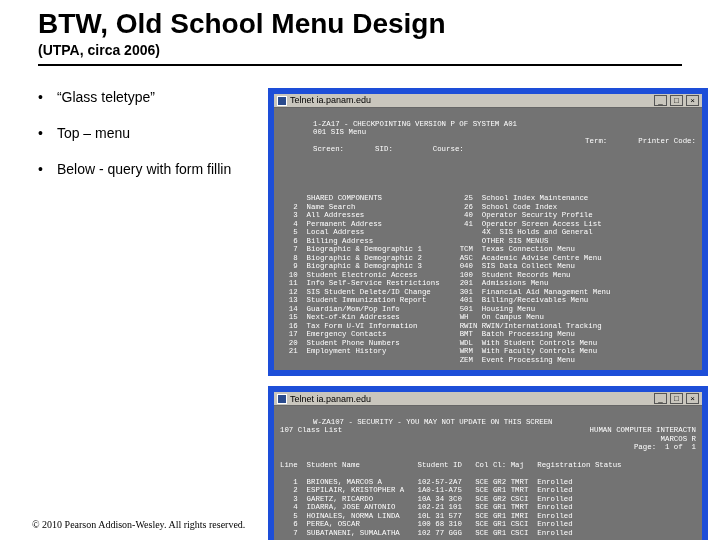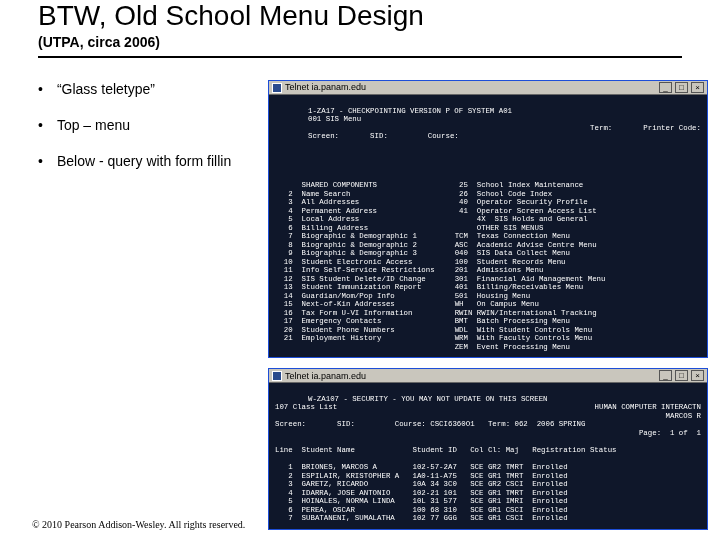--- a/index.html
+++ b/index.html
@@ -8,7 +8,7 @@
     font-family: Arial, Helvetica, sans-serif;
     background:#fff; color:#000; position:relative;
   }
-  .title { font-size:28px; font-weight:normal; padding:0 0 2px 38px; }
+  .title { font-size:28px; font-weight:bold; padding:8px 0 2px 38px; }
   .subtitle { font-size:14px; font-weight:bold; padding:0 17px 0 38px; }
   .hr { height:2px; background:#000; margin:6px 38px 0 38px; }
   .content { display:flex; padding:22px 12px 0 38px; }

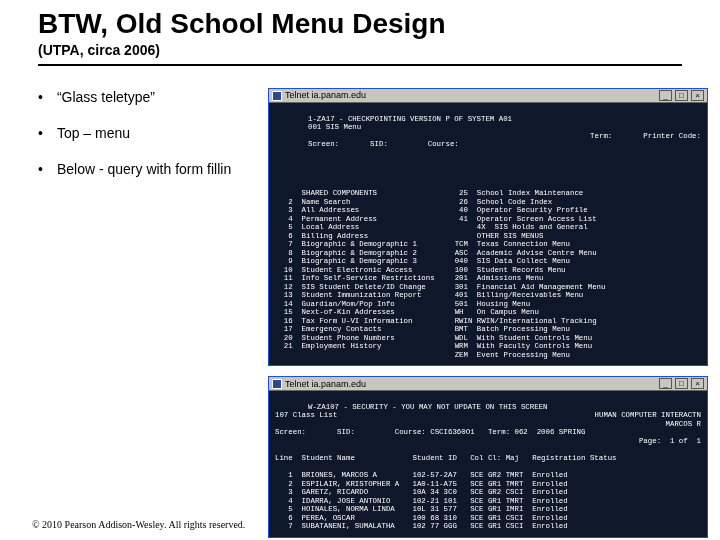--- a/index.html
+++ b/index.html
@@ -17,10 +17,10 @@
   .bullets li::before { content:"•"; margin-right:14px; }
   .screens { flex:1; display:flex; flex-direction:column; gap:10px; }
   .telwin {
-    background:#0f172a; color:#fff;
+    background:#737373; color:#fff;
     font-family: "Courier New", monospace;
     font-size:7.4px; line-height:1.15;
-    border:1px solid #1d4ed8; position:relative;
+    border:6px solid #1d4ed8; position:relative;
   }
   .titlebar {
     background:#c9c6bd; color:#000;

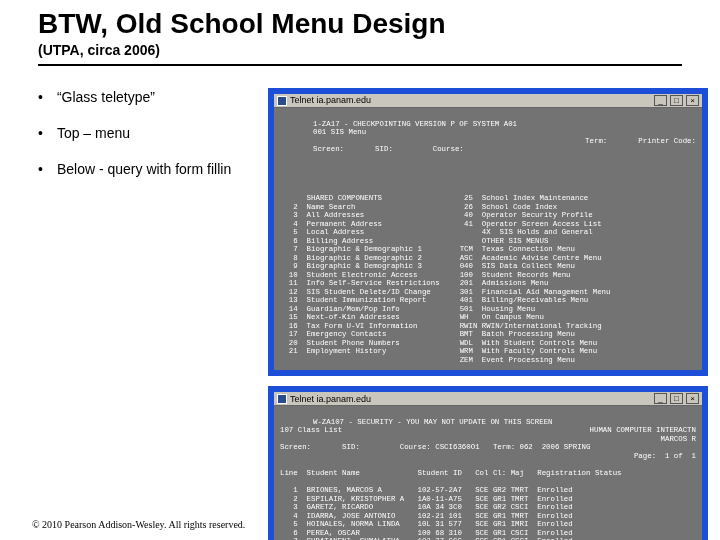--- a/index.html
+++ b/index.html
@@ -131,7 +131,6 @@
 <span class="hdr">W-ZA107 - SECURITY - YOU MAY NOT UPDATE ON THIS SCREEN</span>
 <span>107 Class List</span><span style="float:right">HUMAN COMPUTER INTERACTN</span>
 <span style="float:right;clear:right">MARCOS R</span>
-<span>Screen:       SID:         Course: CSCI6360O1   Term: 062  2006 SPRING</span>
 <span style="float:right">Page:  1 of  1</span>
 
 <span>Line  Student Name             Student ID   Col Cl: Maj   Registration Status</span>

